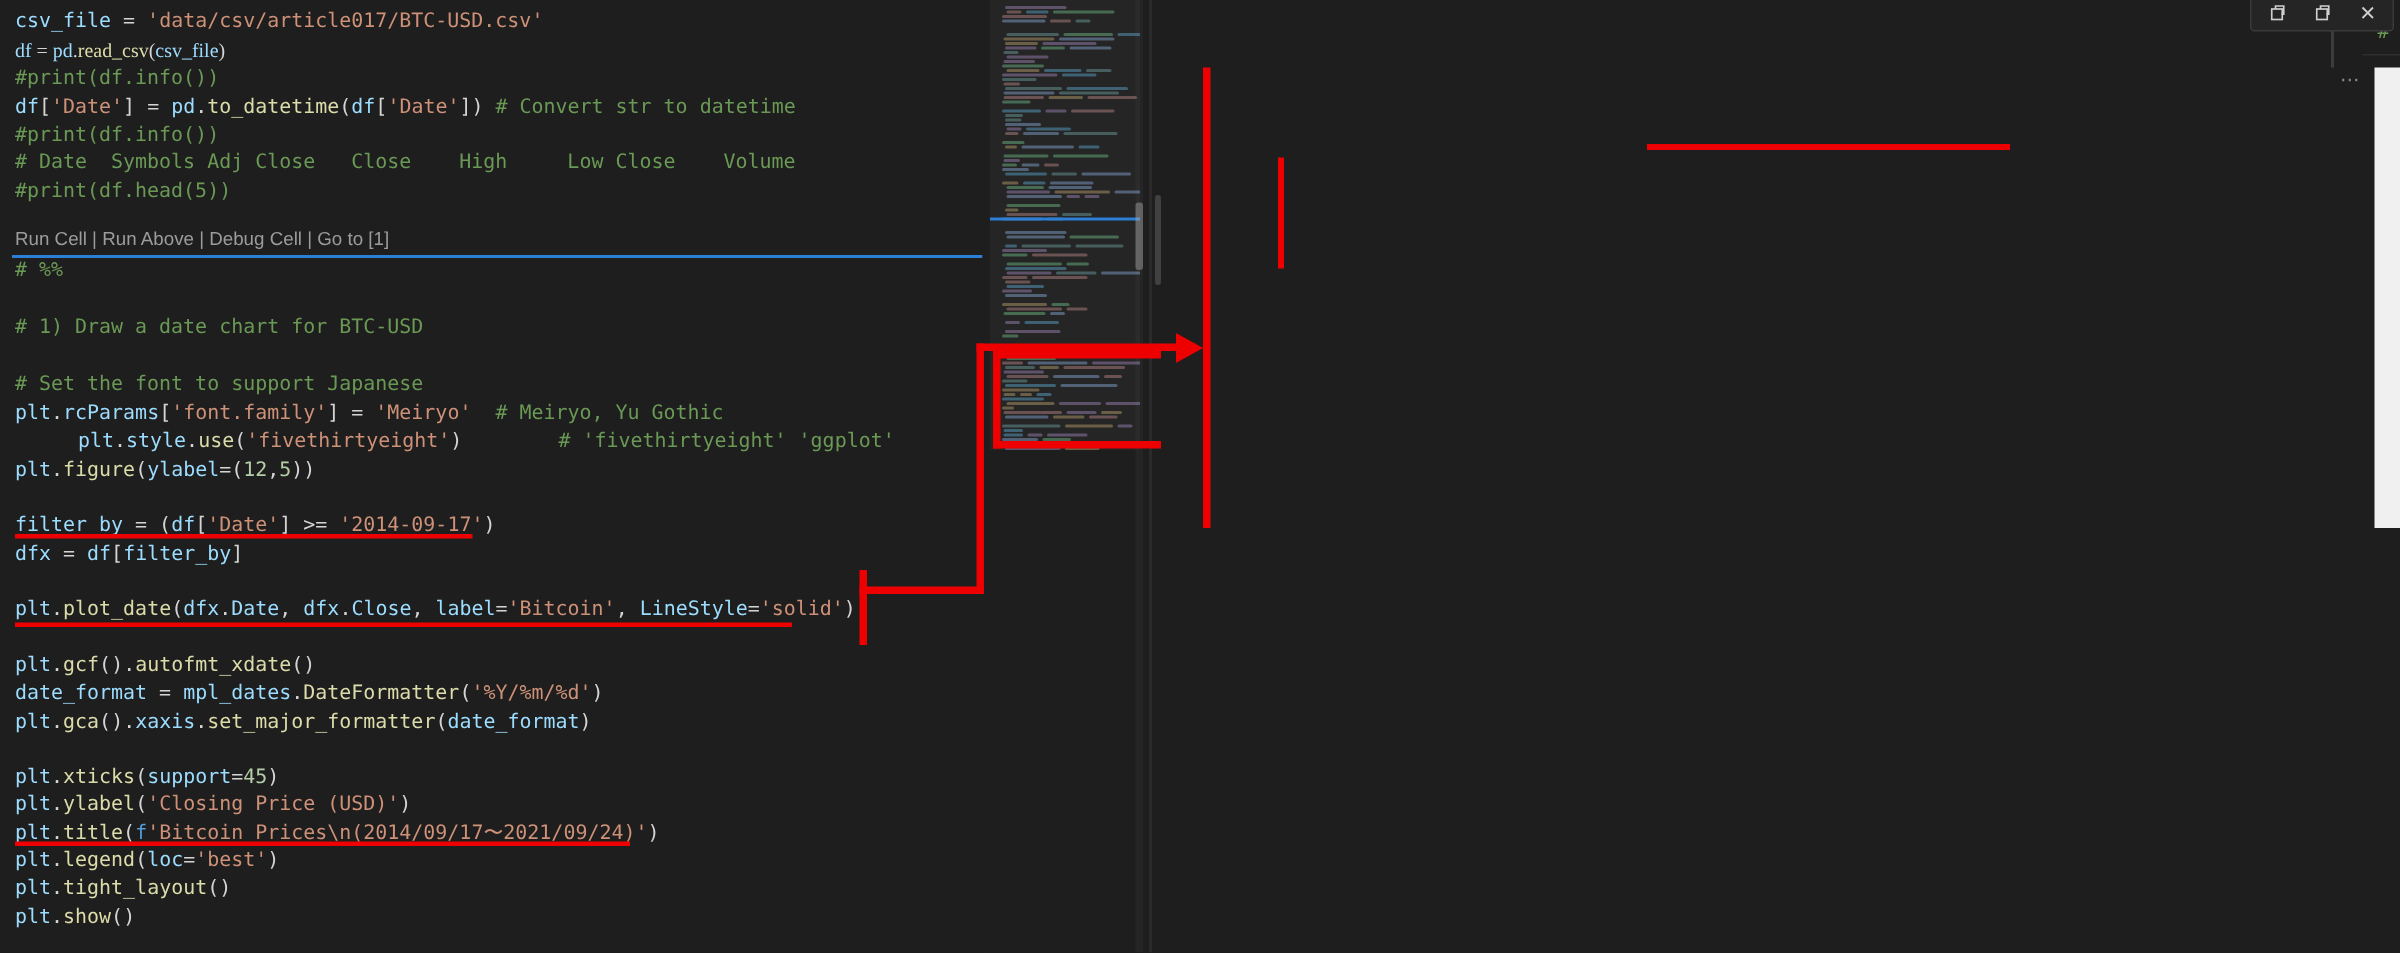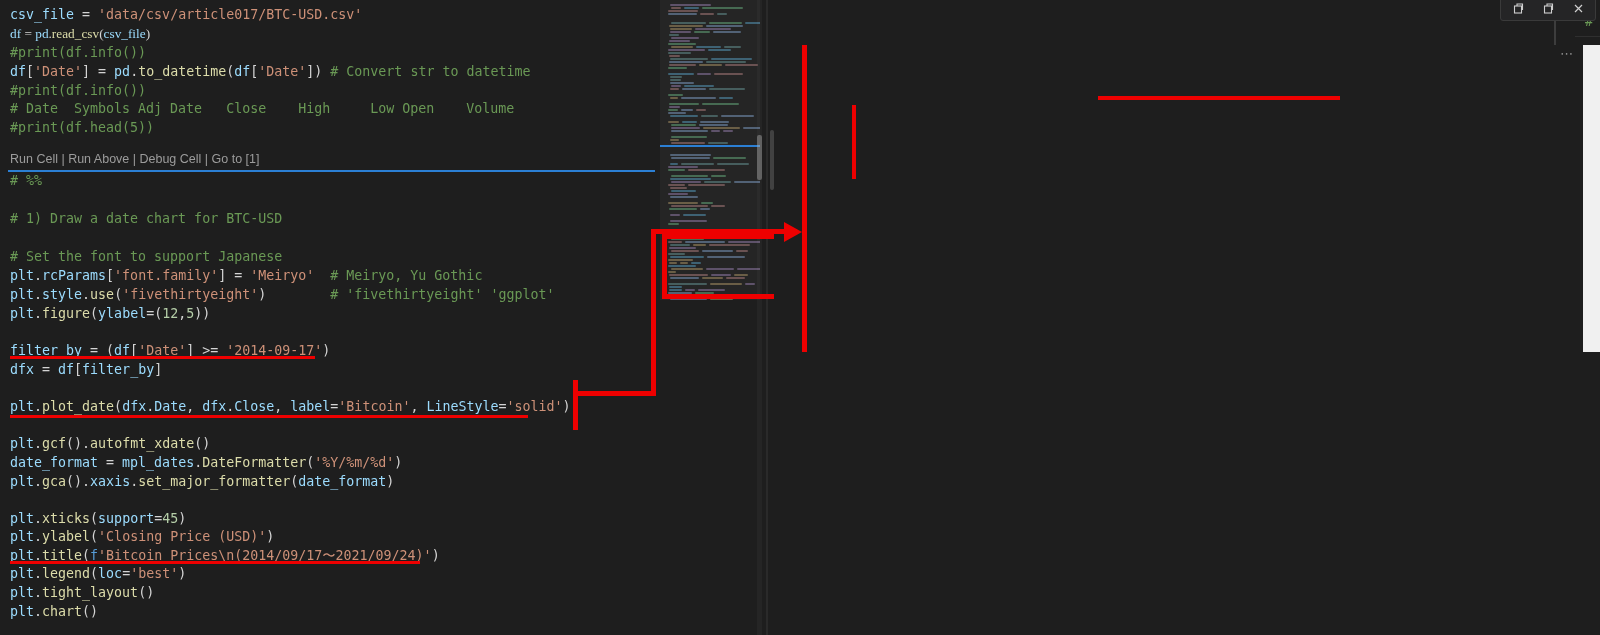--- a/index.html
+++ b/index.html
@@ -158,7 +158,7 @@
         <div class="code-line" style="top: 44px;"><span class="tok-com">#print(df.info())</span></div>
         <div class="code-line" style="top: 63px;"><span class="tok-var">df</span><span class="tok-plain">[</span><span class="tok-str">'Date'</span><span class="tok-plain">] = </span><span class="tok-var">pd</span><span class="tok-plain">.</span><span class="tok-func">to_datetime</span><span class="tok-plain">(</span><span class="tok-var">df</span><span class="tok-plain">[</span><span class="tok-str">'Date'</span><span class="tok-plain">]) </span><span class="tok-com"># Convert str to datetime</span></div>
         <div class="code-line" style="top: 82px;"><span class="tok-com">#print(df.info())</span></div>
-        <div class="code-line" style="top: 100px;"><span class="tok-com"># Date  Symbols Adj Date   Close    High     Low Open    Volume</span></div>
+        <div class="code-line" style="top: 100px;"><span class="tok-com"># Date  Symbols Adj Close   Close    High     Low Close    Volume</span></div>
         <div class="code-line" style="top: 119px;"><span class="tok-com">#print(df.head(5))</span></div>
         <div class="code-line" style="top: 172px;"><span class="tok-com"># %%</span></div>
         <div class="code-line" style="top: 210px;"><span class="tok-com"># 1) Draw a date chart for BTC-USD</span></div>

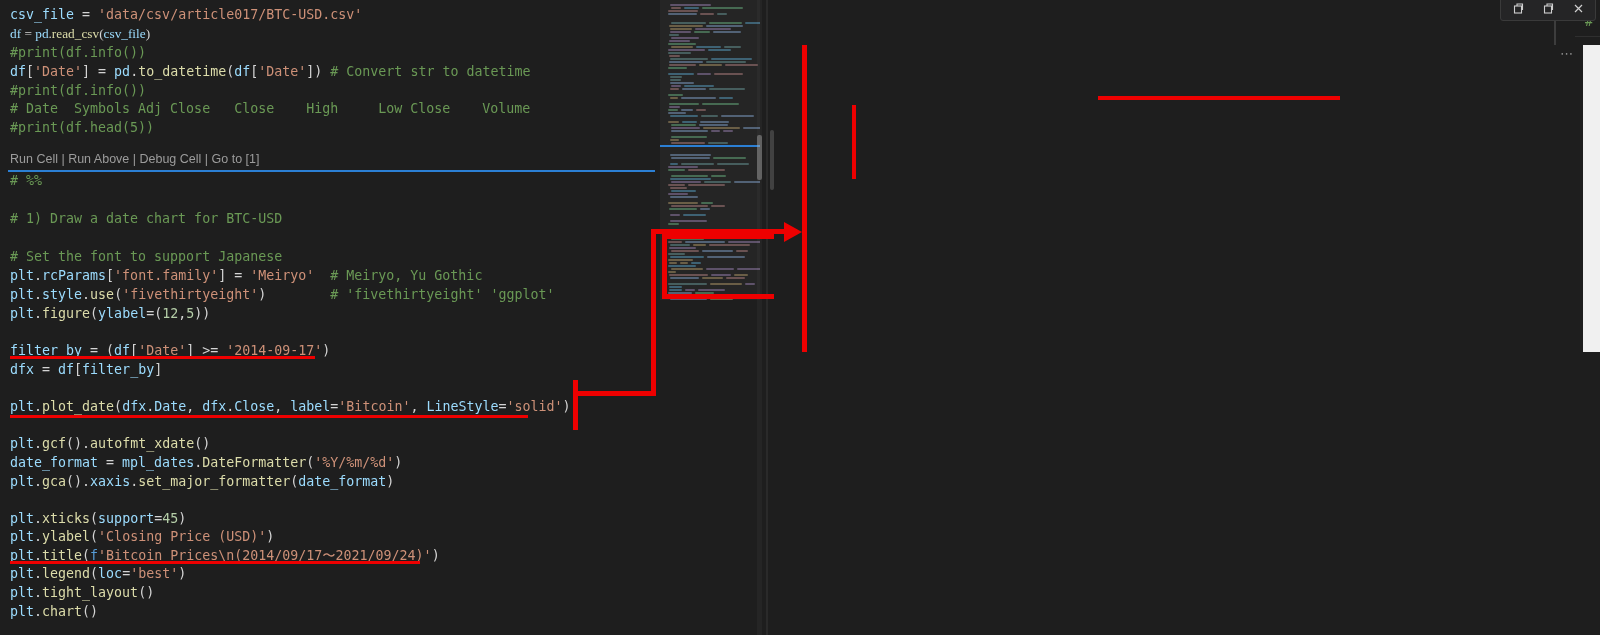--- a/index.html
+++ b/index.html
@@ -164,7 +164,7 @@
         <div class="code-line" style="top: 210px;"><span class="tok-com"># 1) Draw a date chart for BTC-USD</span></div>
         <div class="code-line" style="top: 248px;"><span class="tok-com"># Set the font to support Japanese</span></div>
         <div class="code-line" style="top: 267px; text-align: center;"><span class="tok-var">plt</span><span class="tok-plain">.</span><span class="tok-var">rcParams</span><span class="tok-plain">[</span><span class="tok-str">'font.family'</span><span class="tok-plain">] = </span><span class="tok-str">'Meiryo'</span><span class="tok-plain">  </span><span class="tok-com"># Meiryo, Yu Gothic</span></div>
-        <div class="code-line" style="top: 286px;"><span class="tok-var">plt</span><span class="tok-plain">.</span><span class="tok-var">style</span><span class="tok-plain">.</span><span class="tok-func">use</span><span class="tok-plain">(</span><span class="tok-str">'fivethirtyeight'</span><span class="tok-plain">)        </span><span class="tok-com"># 'fivethirtyeight' 'ggplot'</span></div>
+        <div class="code-line" style="top: 286px; margin-left: 42px;"><span class="tok-var">plt</span><span class="tok-plain">.</span><span class="tok-var">style</span><span class="tok-plain">.</span><span class="tok-func">use</span><span class="tok-plain">(</span><span class="tok-str">'fivethirtyeight'</span><span class="tok-plain">)        </span><span class="tok-com"># 'fivethirtyeight' 'ggplot'</span></div>
         <div class="code-line" style="top: 305px;"><span class="tok-var">plt</span><span class="tok-plain">.</span><span class="tok-func">figure</span><span class="tok-plain">(</span><span class="tok-var">ylabel</span><span class="tok-plain">=(</span><span class="tok-num">12</span><span class="tok-plain">,</span><span class="tok-num">5</span><span class="tok-plain">))</span></div>
         <div class="code-line" style="top: 342px;"><span class="tok-var">filter_by</span><span class="tok-plain"> = (</span><span class="tok-var">df</span><span class="tok-plain">[</span><span class="tok-str">'Date'</span><span class="tok-plain">] &gt;= </span><span class="tok-str">'2014-09-17'</span><span class="tok-plain">)</span></div>
         <div class="code-line" style="top: 361px;"><span class="tok-var">dfx</span><span class="tok-plain"> = </span><span class="tok-var">df</span><span class="tok-plain">[</span><span class="tok-var">filter_by</span><span class="tok-plain">]</span></div>

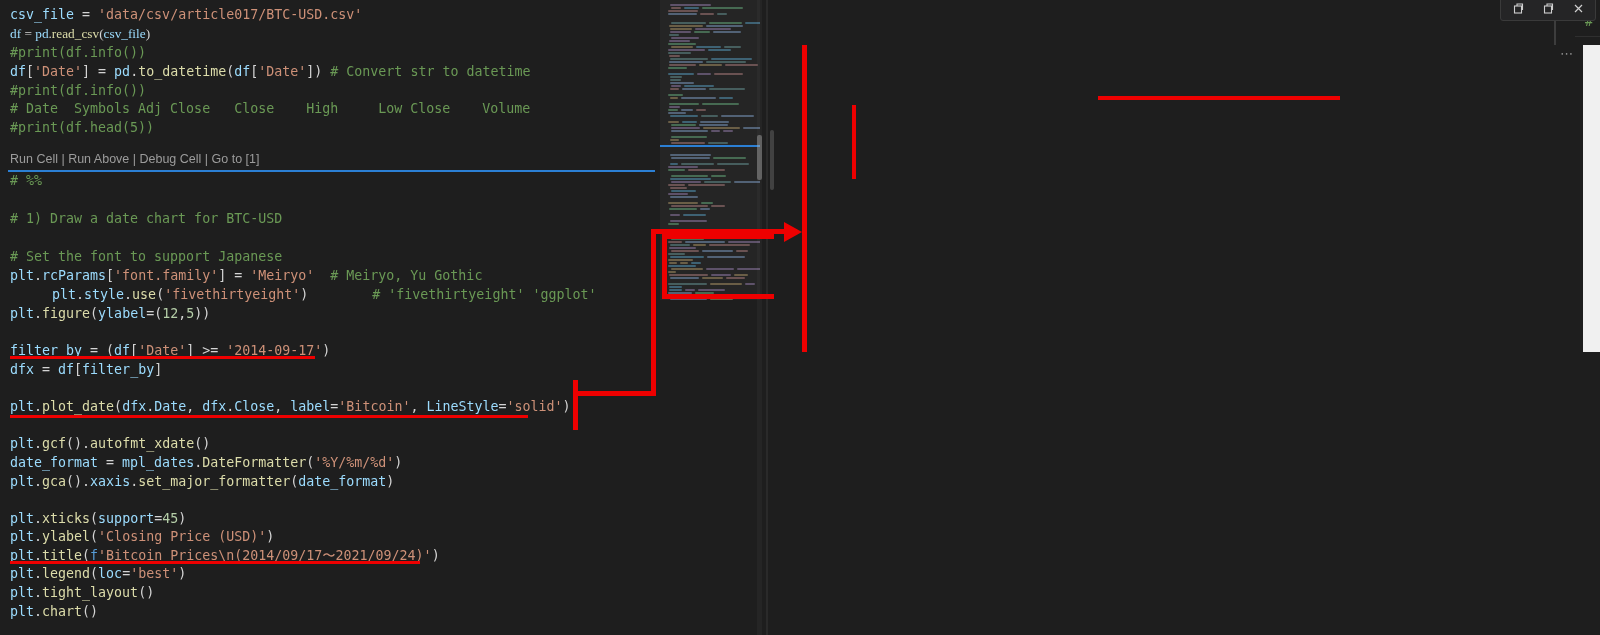--- a/index.html
+++ b/index.html
@@ -177,7 +177,7 @@
         <div class="code-line" style="top: 547px;"><span class="tok-var">plt</span><span class="tok-plain">.</span><span class="tok-func">title</span><span class="tok-plain">(</span><span class="tok-blue">f</span><span class="tok-str">'Bitcoin Prices\n(2014/09/17〜2021/09/24)'</span><span class="tok-plain">)</span></div>
         <div class="code-line" style="top: 565px;"><span class="tok-var">plt</span><span class="tok-plain">.</span><span class="tok-func">legend</span><span class="tok-plain">(</span><span class="tok-var">loc</span><span class="tok-plain">=</span><span class="tok-str">'best'</span><span class="tok-plain">)</span></div>
         <div class="code-line" style="top: 584px;"><span class="tok-var">plt</span><span class="tok-plain">.</span><span class="tok-func">tight_layout</span><span class="tok-plain">()</span></div>
-        <div class="code-line" style="top: 603px;"><span class="tok-var">plt</span><span class="tok-plain">.</span><span class="tok-func">chart</span><span class="tok-plain">()</span></div>
+        <div class="code-line" style="top: 603px;"><span class="tok-var">plt</span><span class="tok-plain">.</span><span class="tok-func">show</span><span class="tok-plain">()</span></div>
       </div>
 
     <div id="codelens">Run Cell | Run Above | Debug Cell | Go to [1]</div>

